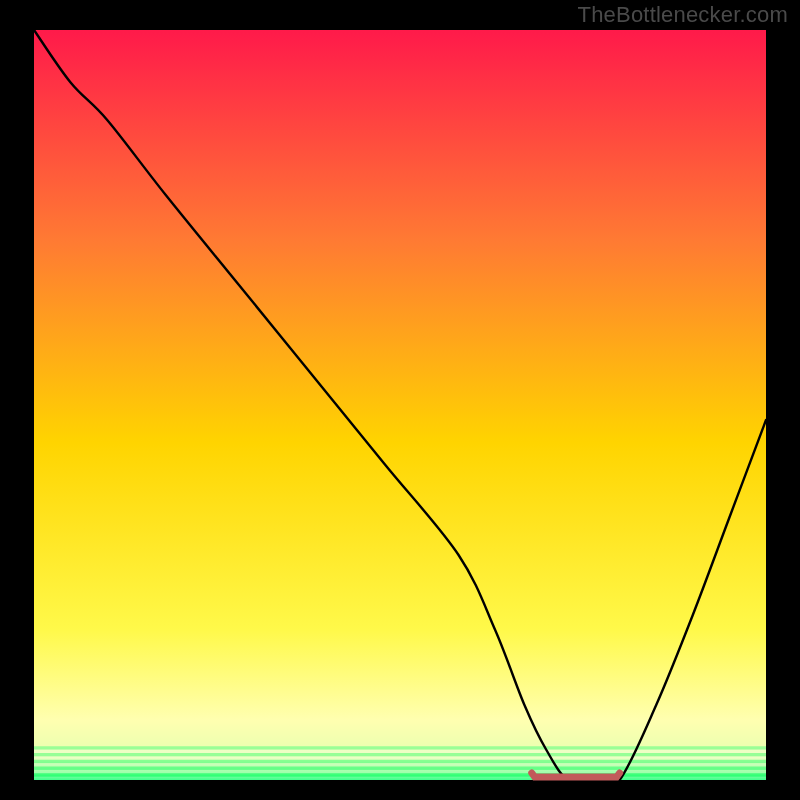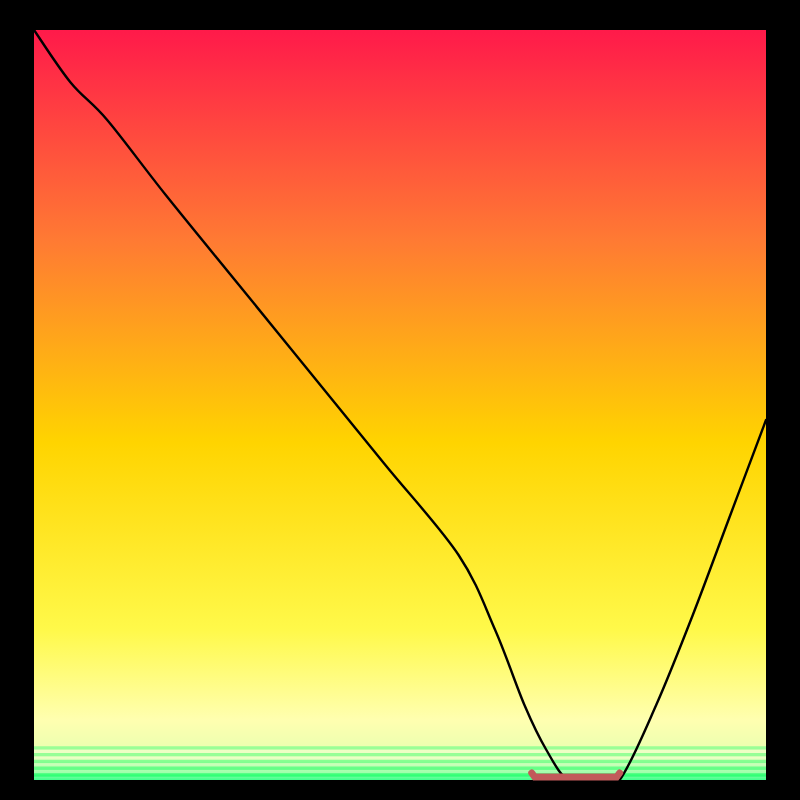--- a/index.html
+++ b/index.html
@@ -12,6 +12,7 @@
 <body>
 
 <div class="frame">
+  <div class="attribution">TheBottlenecker.com</div>
   <svg id="svg-root" width="800" height="800" viewBox="0 0 800 800">
     <defs>
       <linearGradient id="heat-gradient" x1="0" y1="0" x2="0" y2="1">

